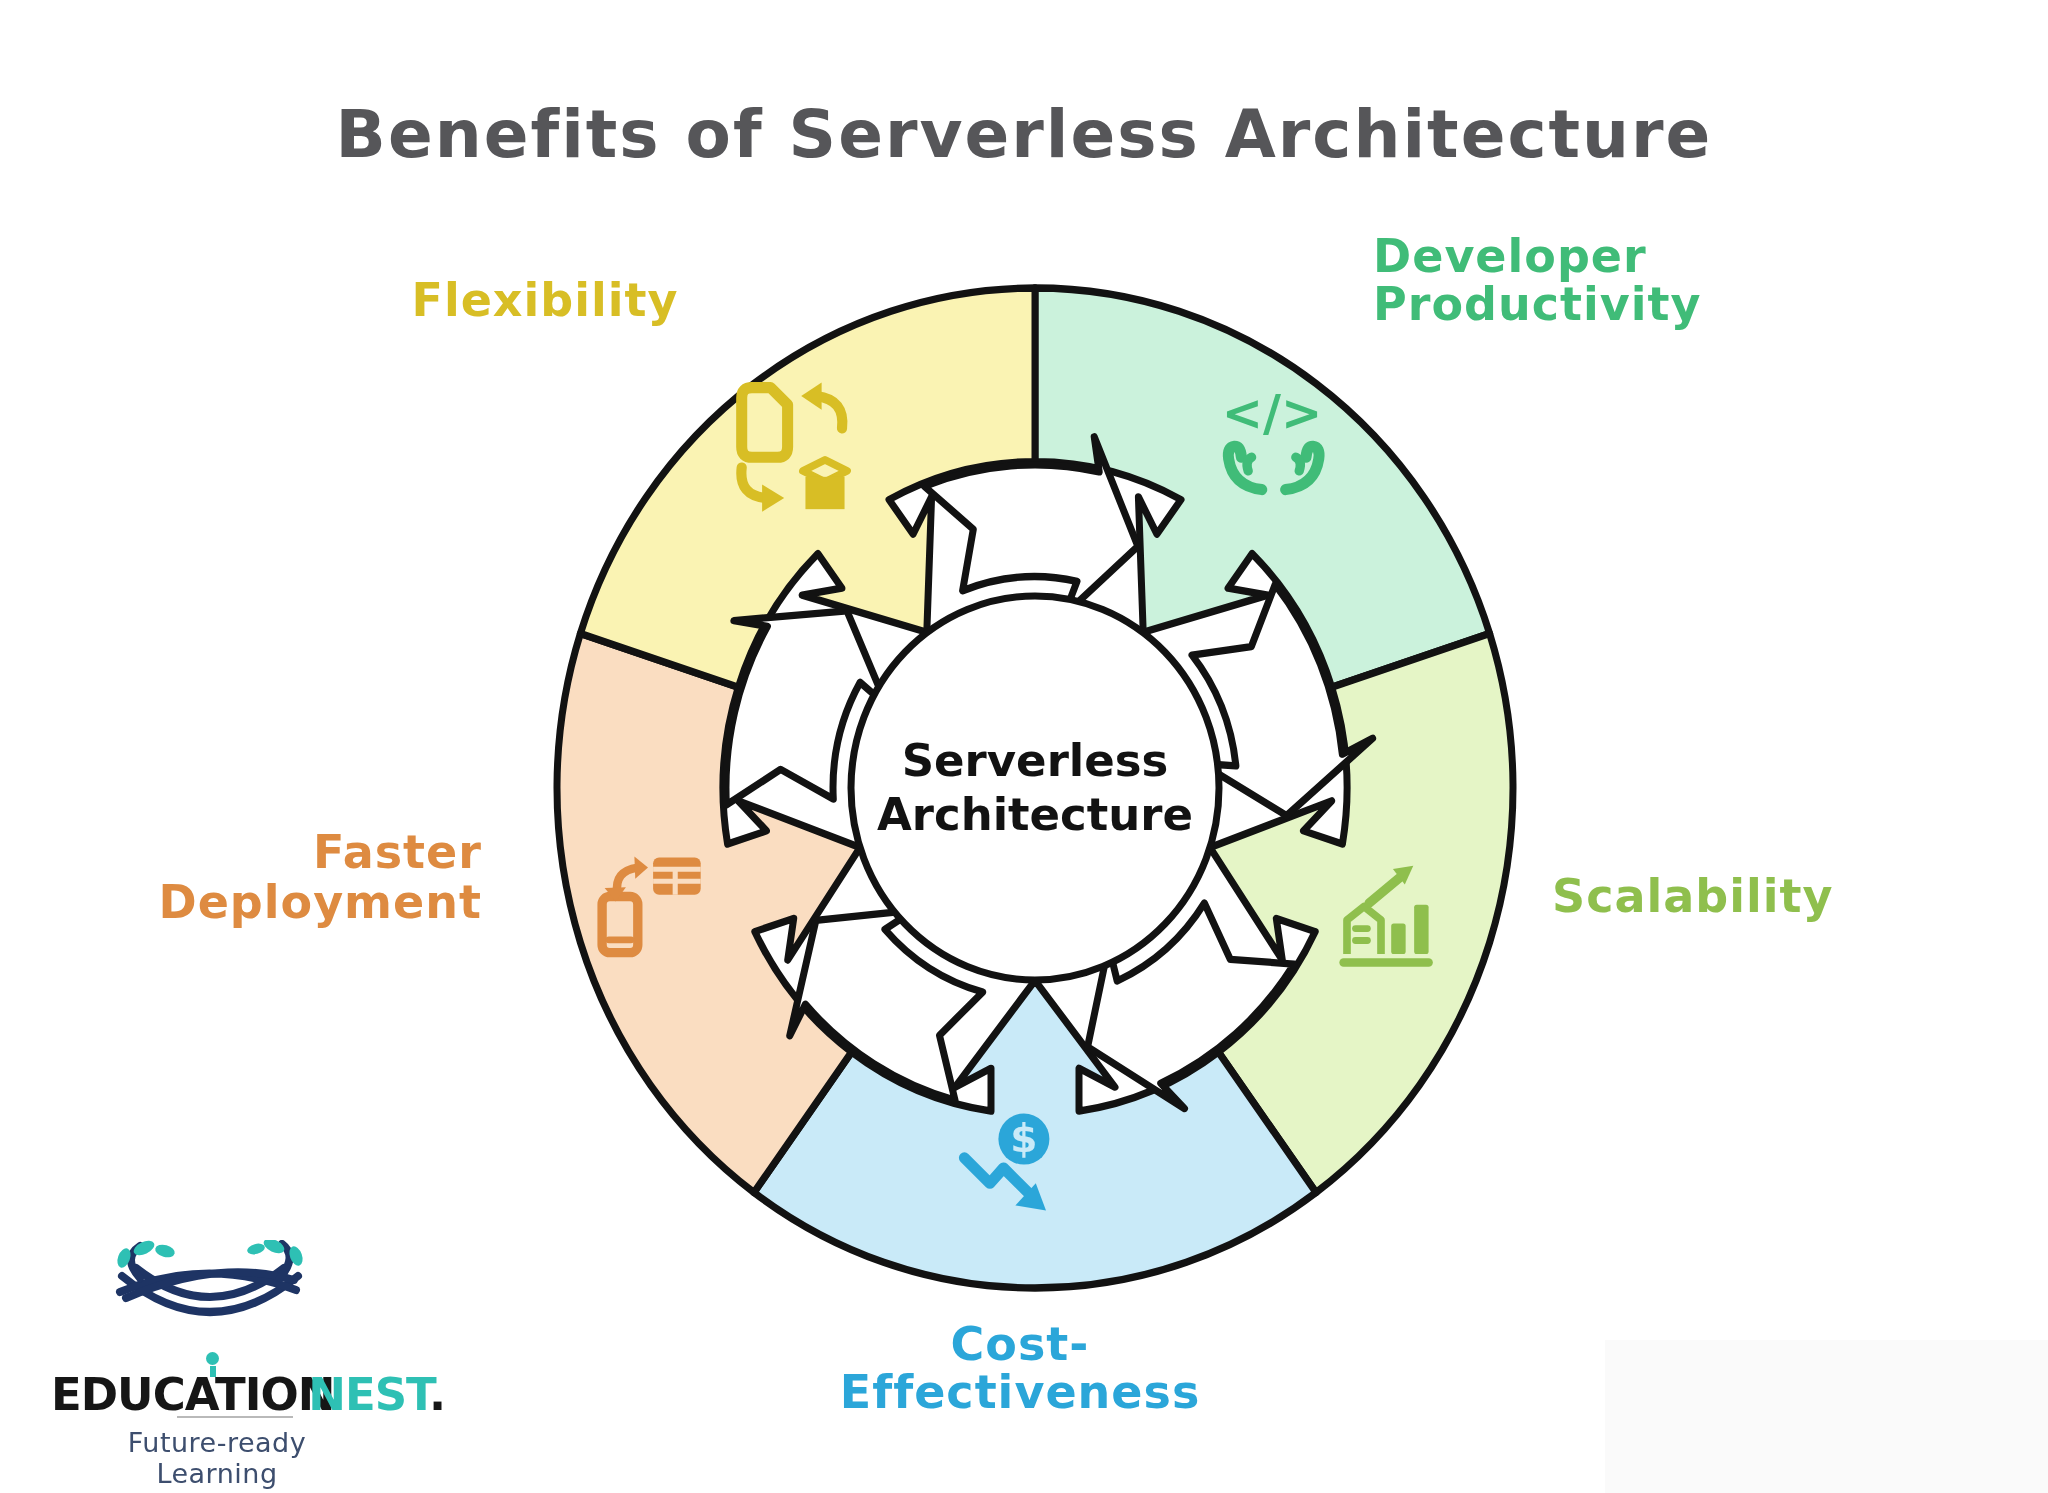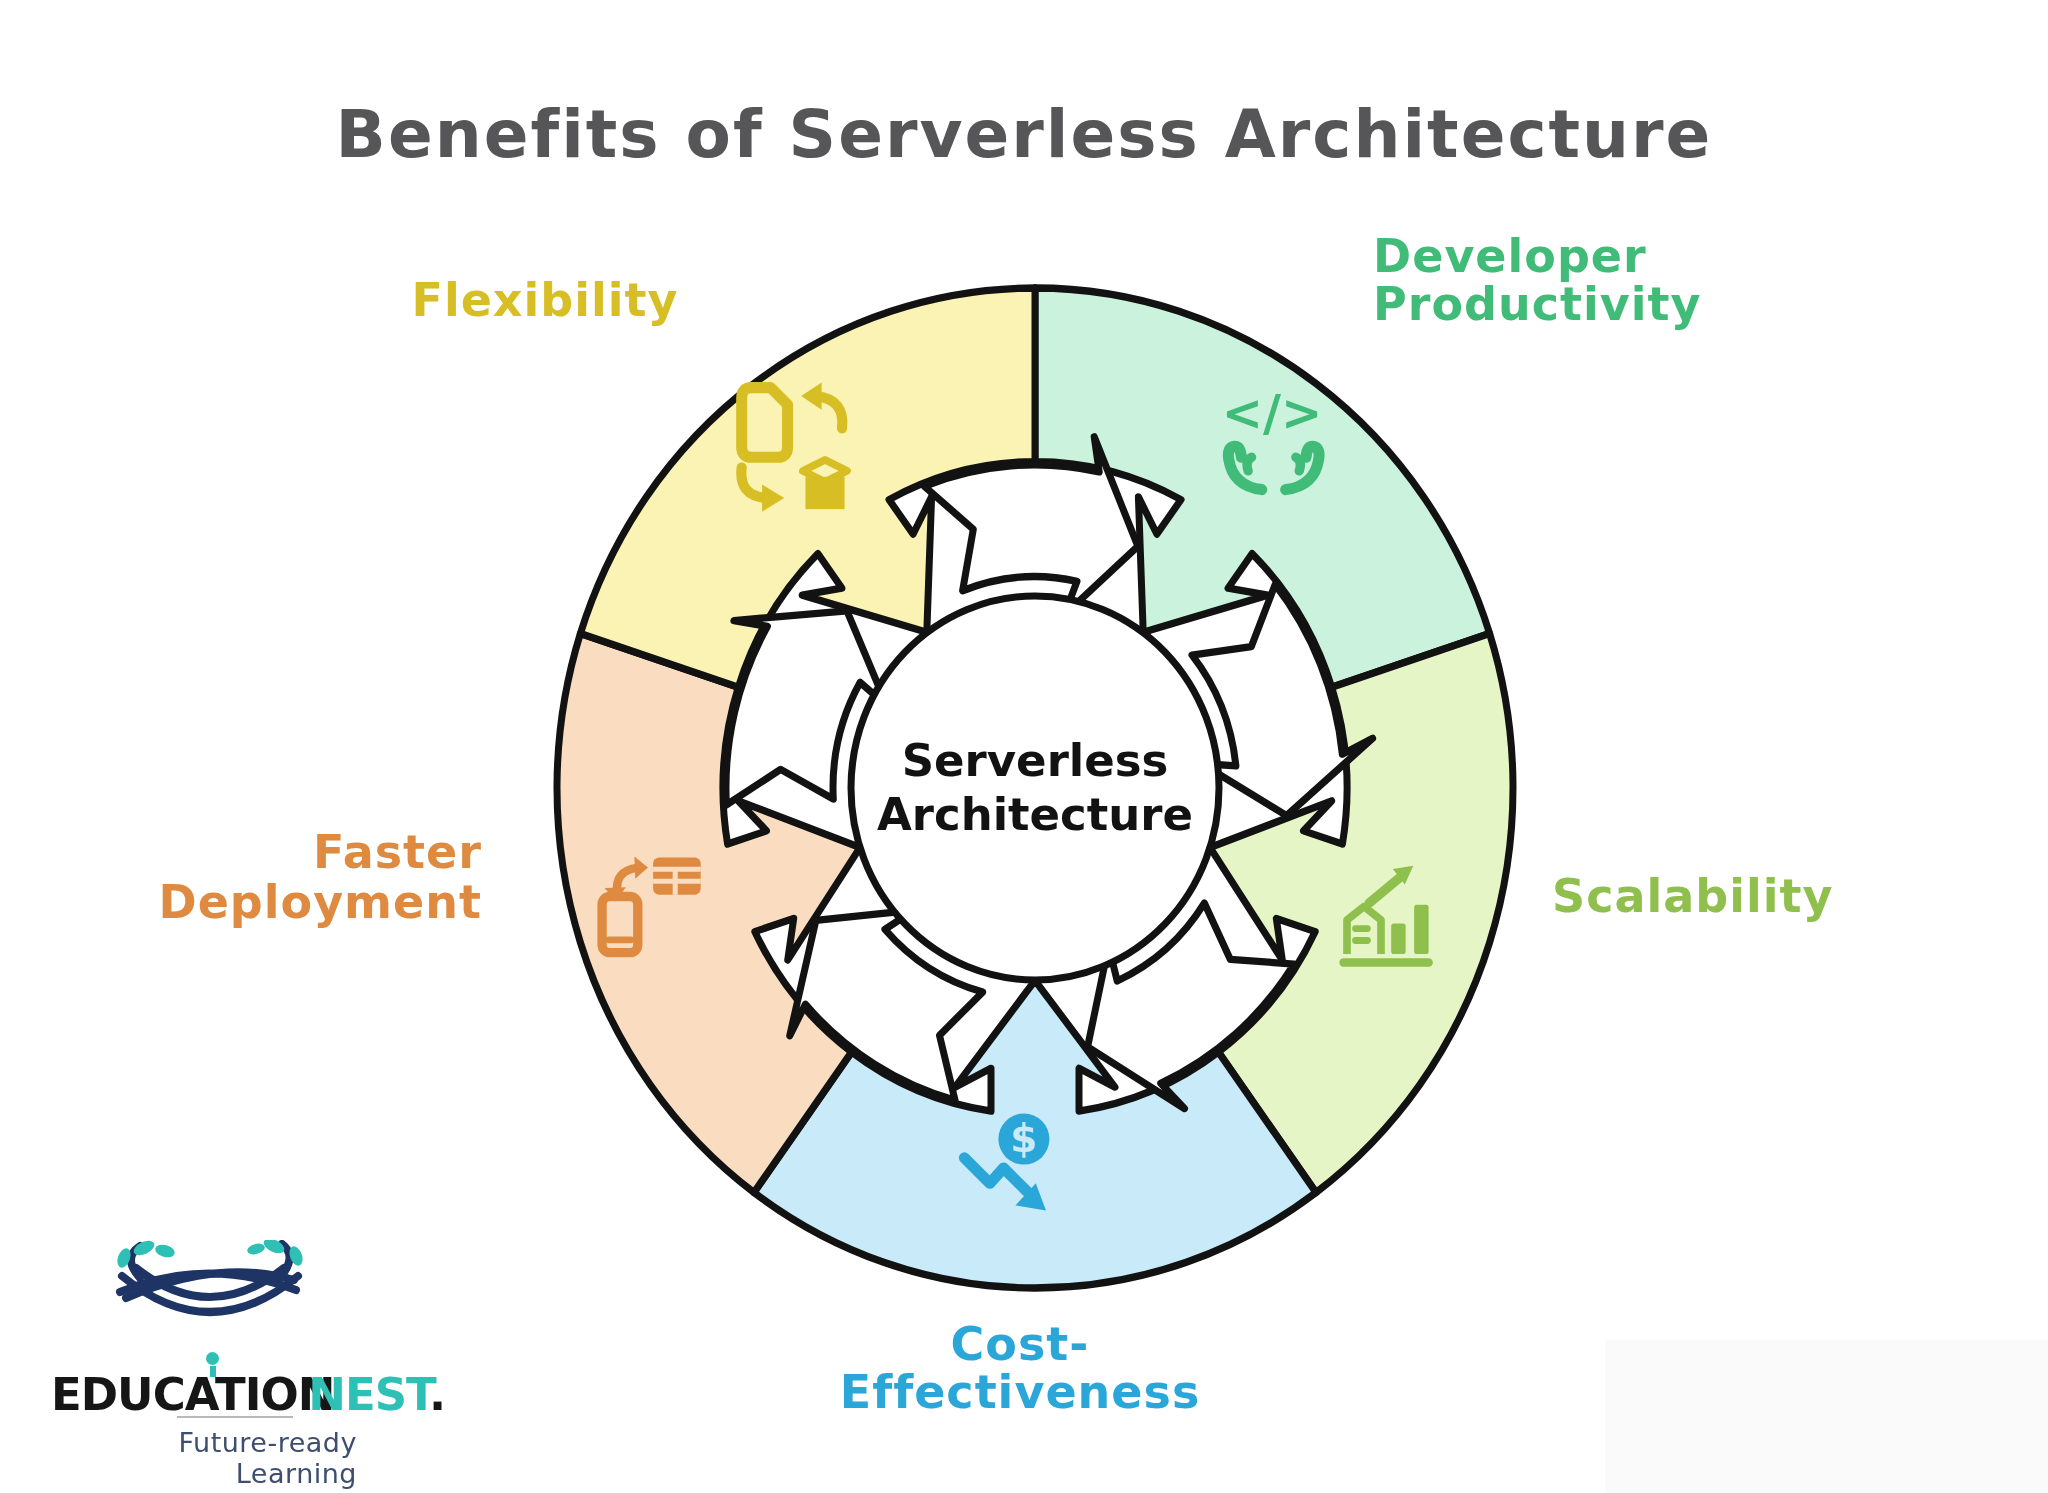--- a/index.html
+++ b/index.html
@@ -17,7 +17,7 @@
   .idot{position:absolute;left:206px;top:1352px;width:13px;height:13px;border-radius:50%;}
   .istem{position:absolute;left:210px;top:1366px;width:6px;height:11px;}
   .divider{position:absolute;left:177px;top:1416px;width:116px;border-top:2px solid #b9b9b9;}
-  .tagline{position:absolute;left:77px;top:1427px;width:280px;text-align:right;
+  .tagline{position:absolute;left:77px;top:1427px;width:280px;text-align:center;
            font-size:27px;letter-spacing:0.5px;}
 </style>
 </head>

